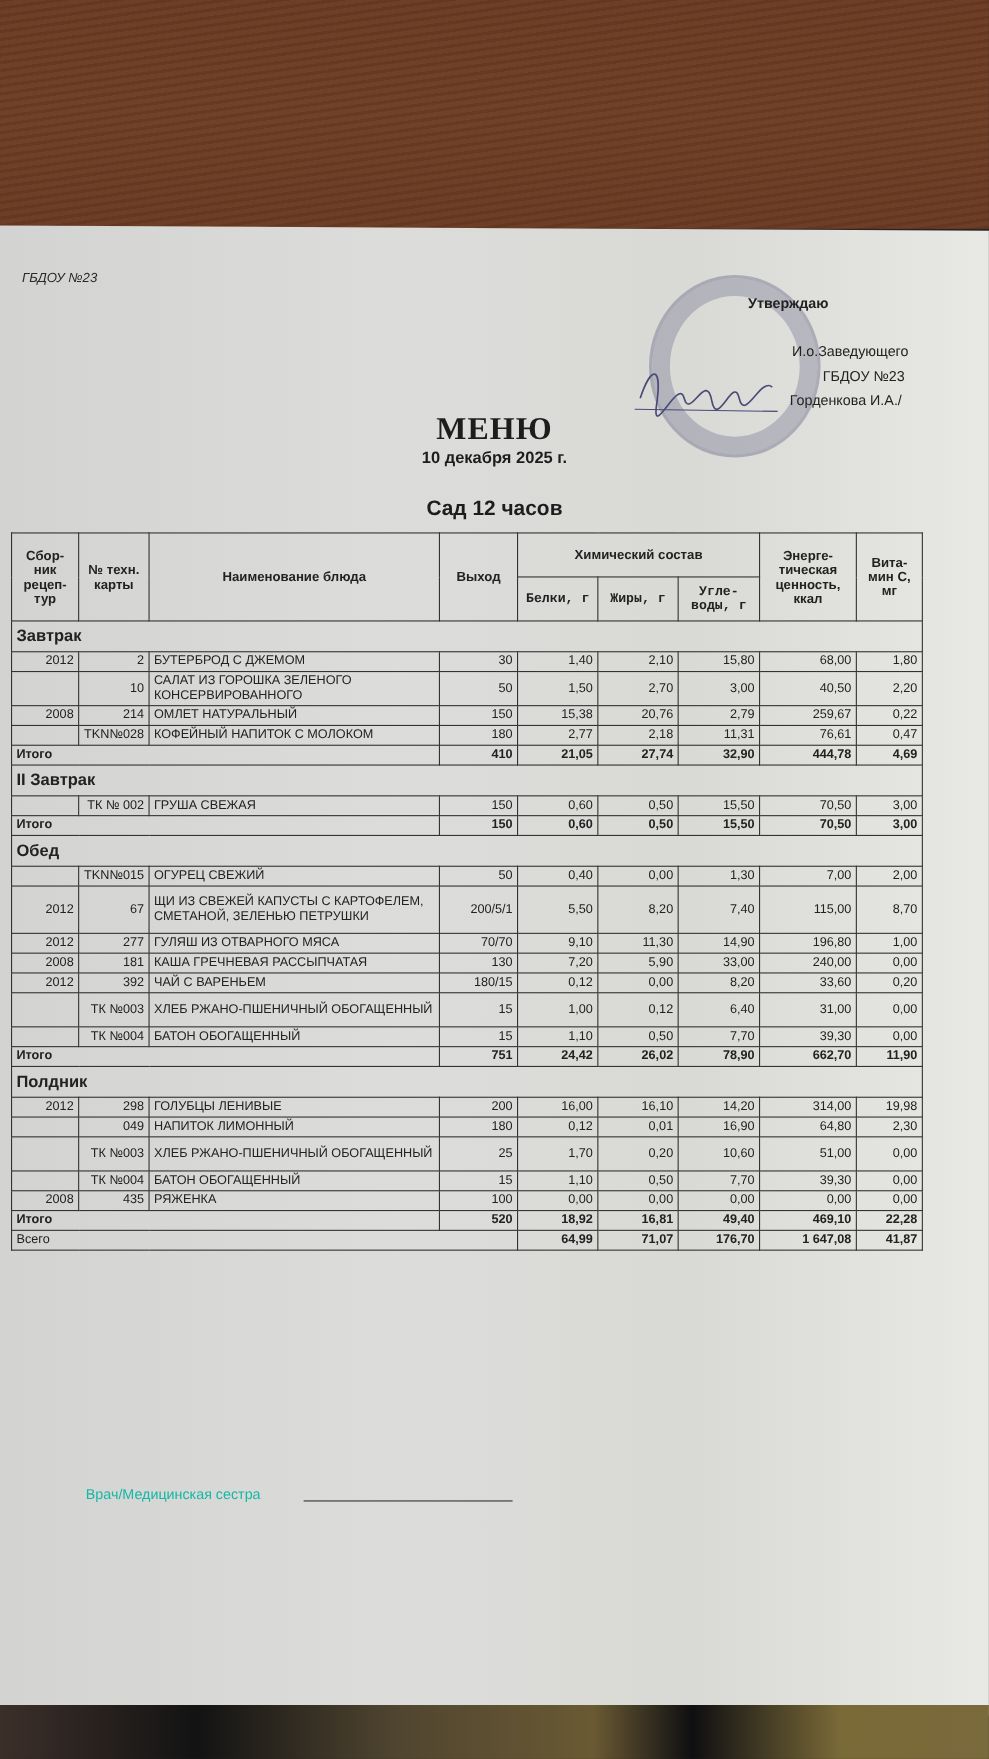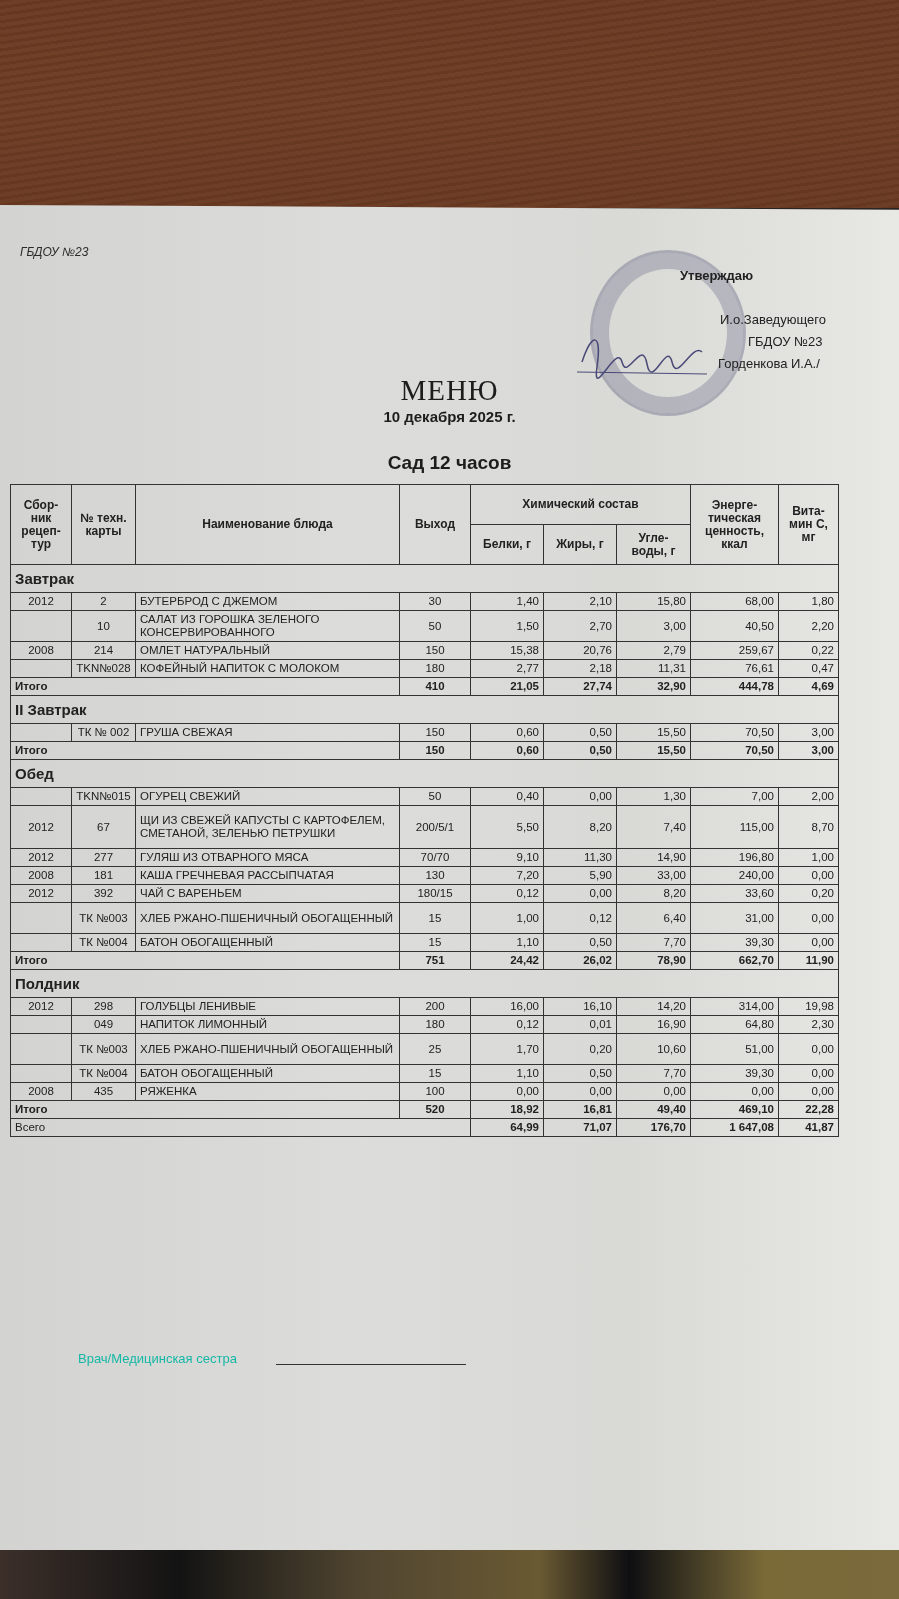--- a/index.html
+++ b/index.html
@@ -42,7 +42,7 @@
     position: absolute; left: 572px; top: 322px; width: 140px; height: 60px;
   }
   .title { position: absolute; left: 0; width: 899px; text-align: center; }
-  .t-menu { top: 374px; font-family: "Liberation Serif", serif; font-size: 29px; font-weight: normal; letter-spacing: 1px; }
+  .t-menu { top: 374px; font-family: "Liberation Serif", serif; font-size: 29px; font-weight: bold; letter-spacing: 1px; }
   .t-date { top: 408px; font-size: 15px; font-weight: bold; }
   .t-sub { top: 452px; font-size: 19px; font-weight: bold; }
   table.menu {

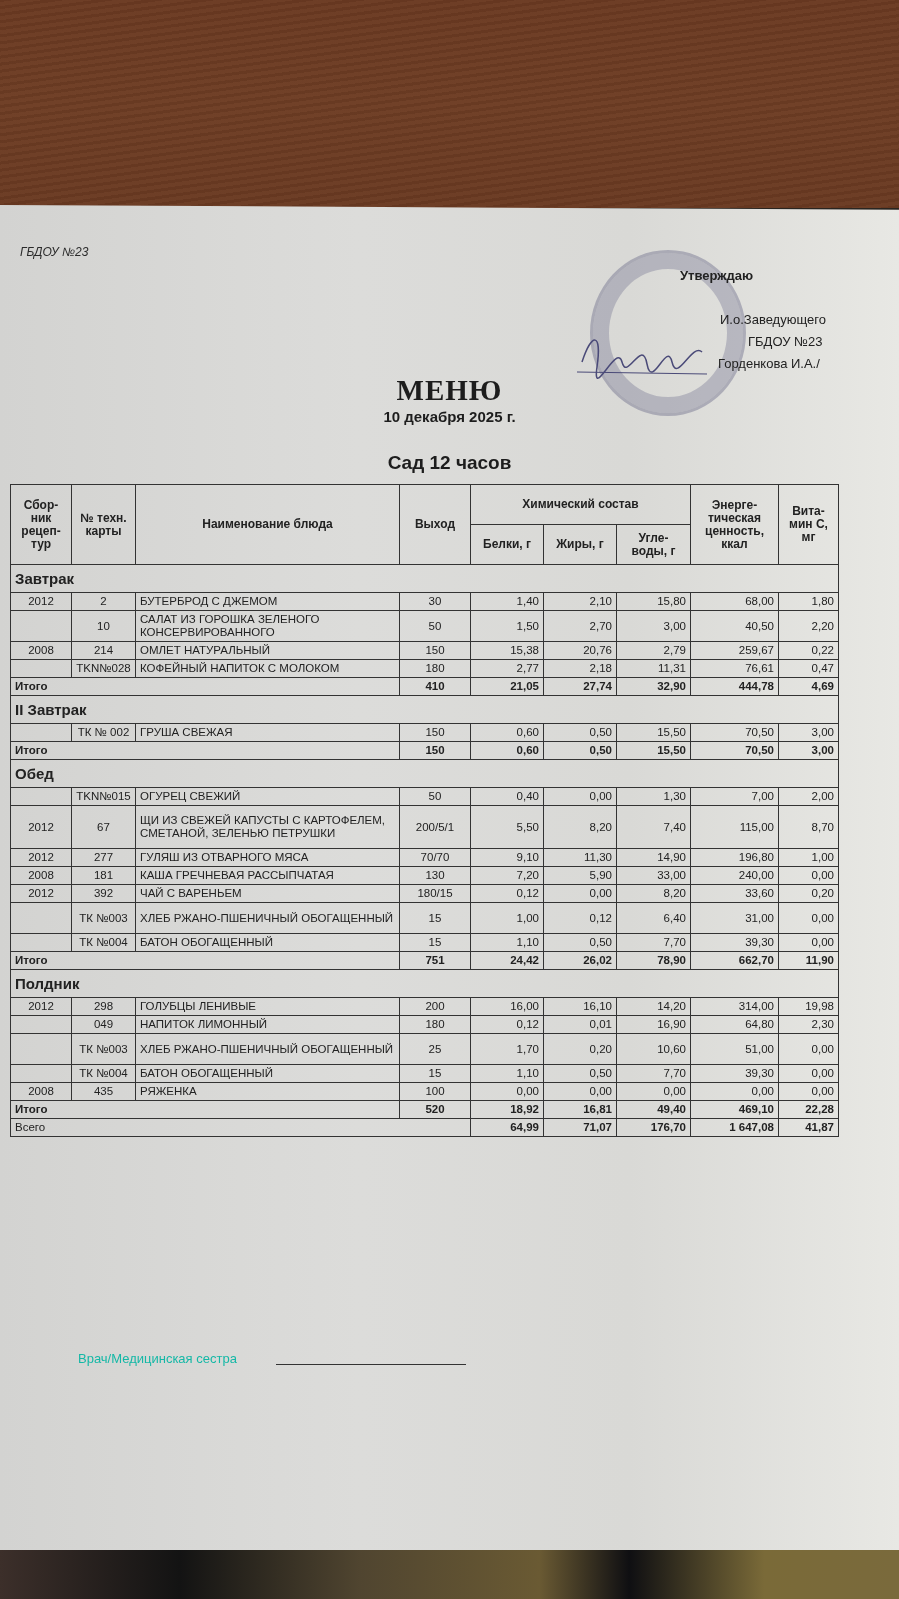--- a/index.html
+++ b/index.html
@@ -55,7 +55,7 @@
   }
   table.menu th { font-weight: bold; text-align: center; font-size: 12px; }
   .h-top th { height: 37px; }
-  .h-bot th { height: 37px; }
+  .h-bot th { height: 37px; font-family: Liberation Mono, monospace; }
   .sec td { font-weight: bold; font-size: 15px; height: 25px; }
   .num { text-align: right; }
   .ctr { text-align: center; }

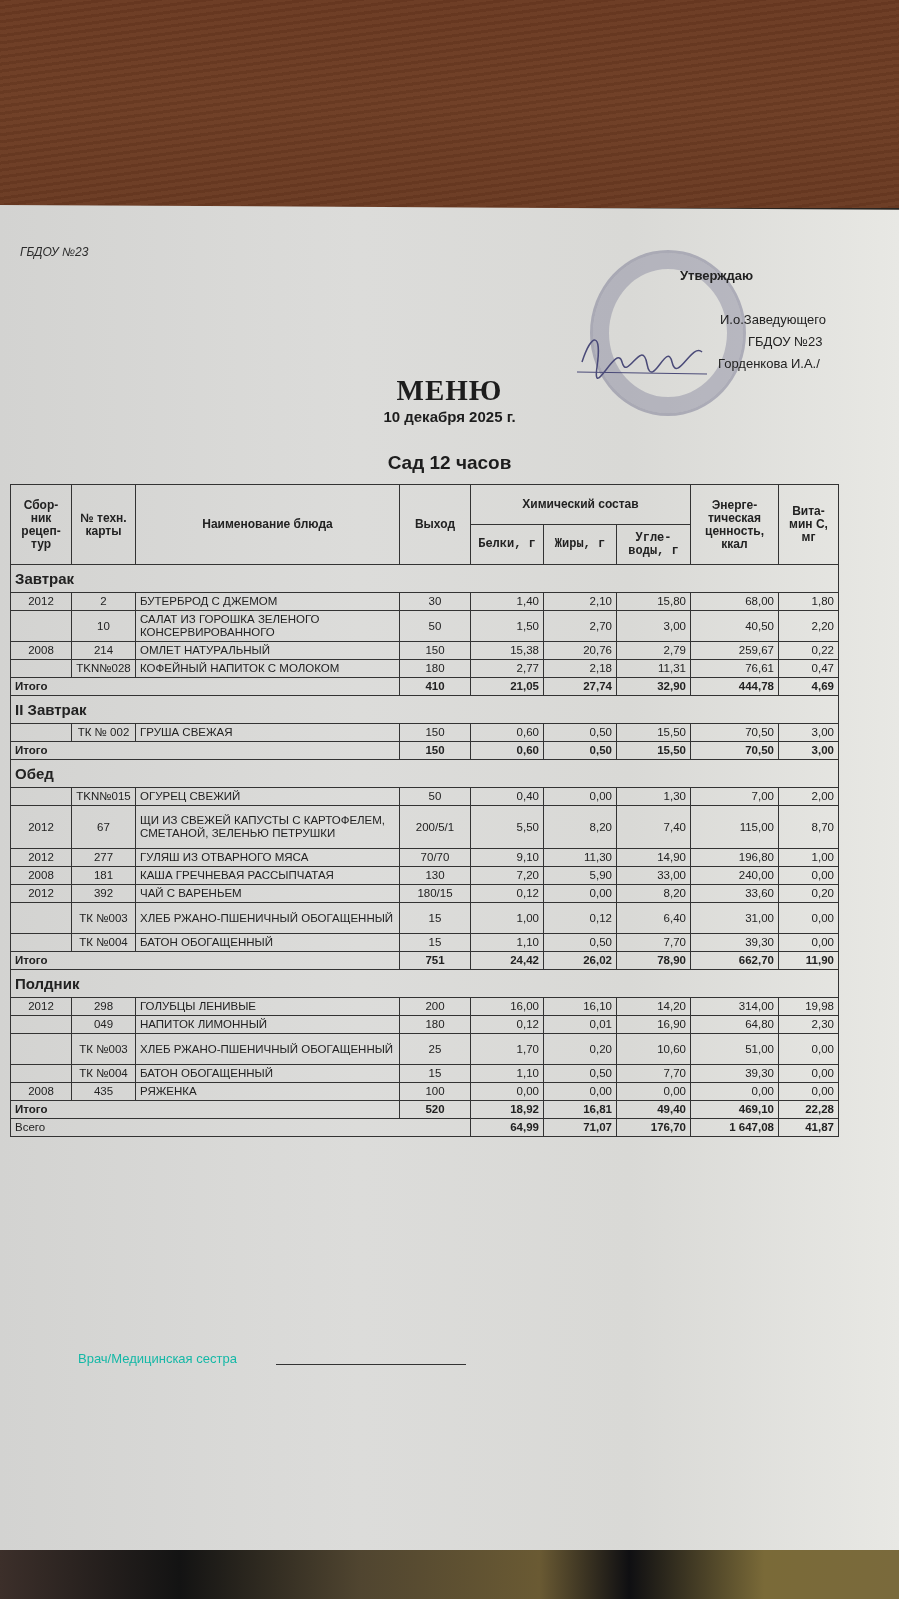--- a/index.html
+++ b/index.html
@@ -58,7 +58,7 @@
   .h-bot th { height: 37px; font-family: Liberation Mono, monospace; }
   .sec td { font-weight: bold; font-size: 15px; height: 25px; }
   .num { text-align: right; }
-  .ctr { text-align: center; }
+  .ctr { text-align: right; }
   tr.tot td { font-weight: bold; }
   tr.r1 td { height: 15px; }
   tr.r2 td { height: 28px; }

